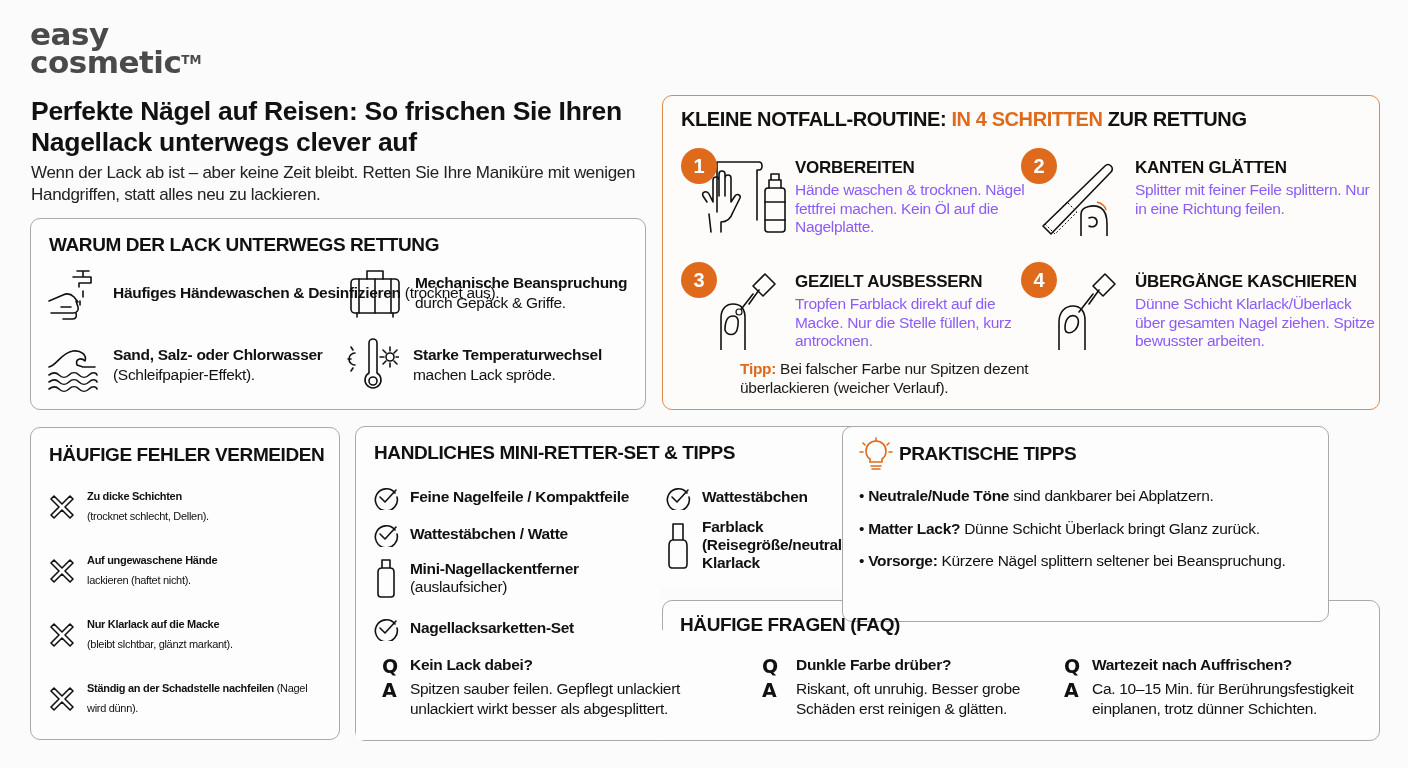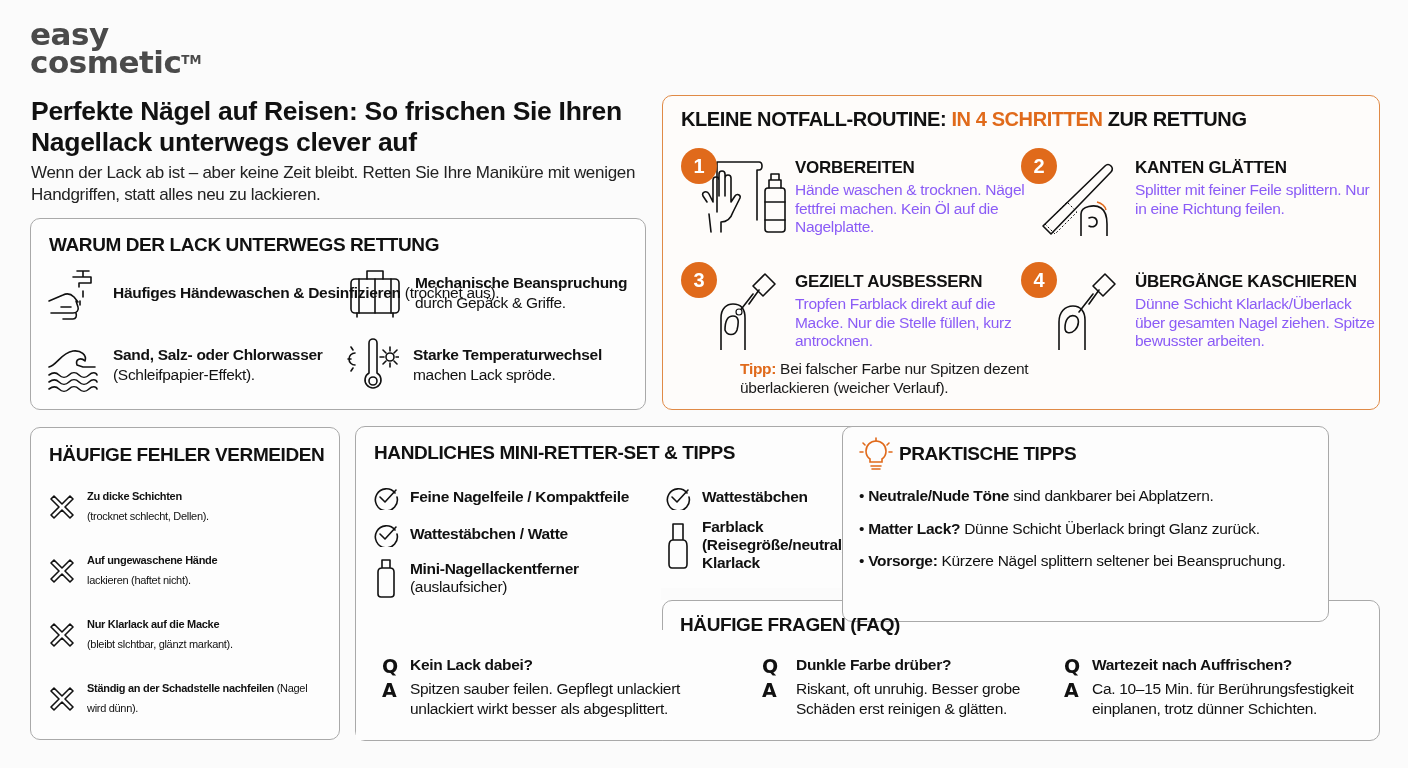--- a/index.html
+++ b/index.html
@@ -237,6 +237,13 @@
         <path class="ln" d="M9 2h8v8H9zM5 14c0-3 2-4 4-4h8c2 0 4 1 4 4v22c0 2-1 3-3 3H8c-2 0-3-1-3-3z"></path>
       </svg>
     <div><b>Mini-Nagellackentferner</b><br><span>(auslaufsicher)</span></div>
+  </div>
+  <div class="m-item" style="left:18px;top:189px;">
+    <svg class="ic" viewBox="0 0 26 26">
+        <path class="ln" d="M22 9A11 11 0 1 0 24 13"></path>
+        <path class="ln" d="M7 13l5 5 11-12"></path>
+      </svg>
+    <b>Nagellacksarketten-Set</b>
   </div>
 
   <div class="m-item" style="left:310px;top:58px;">

